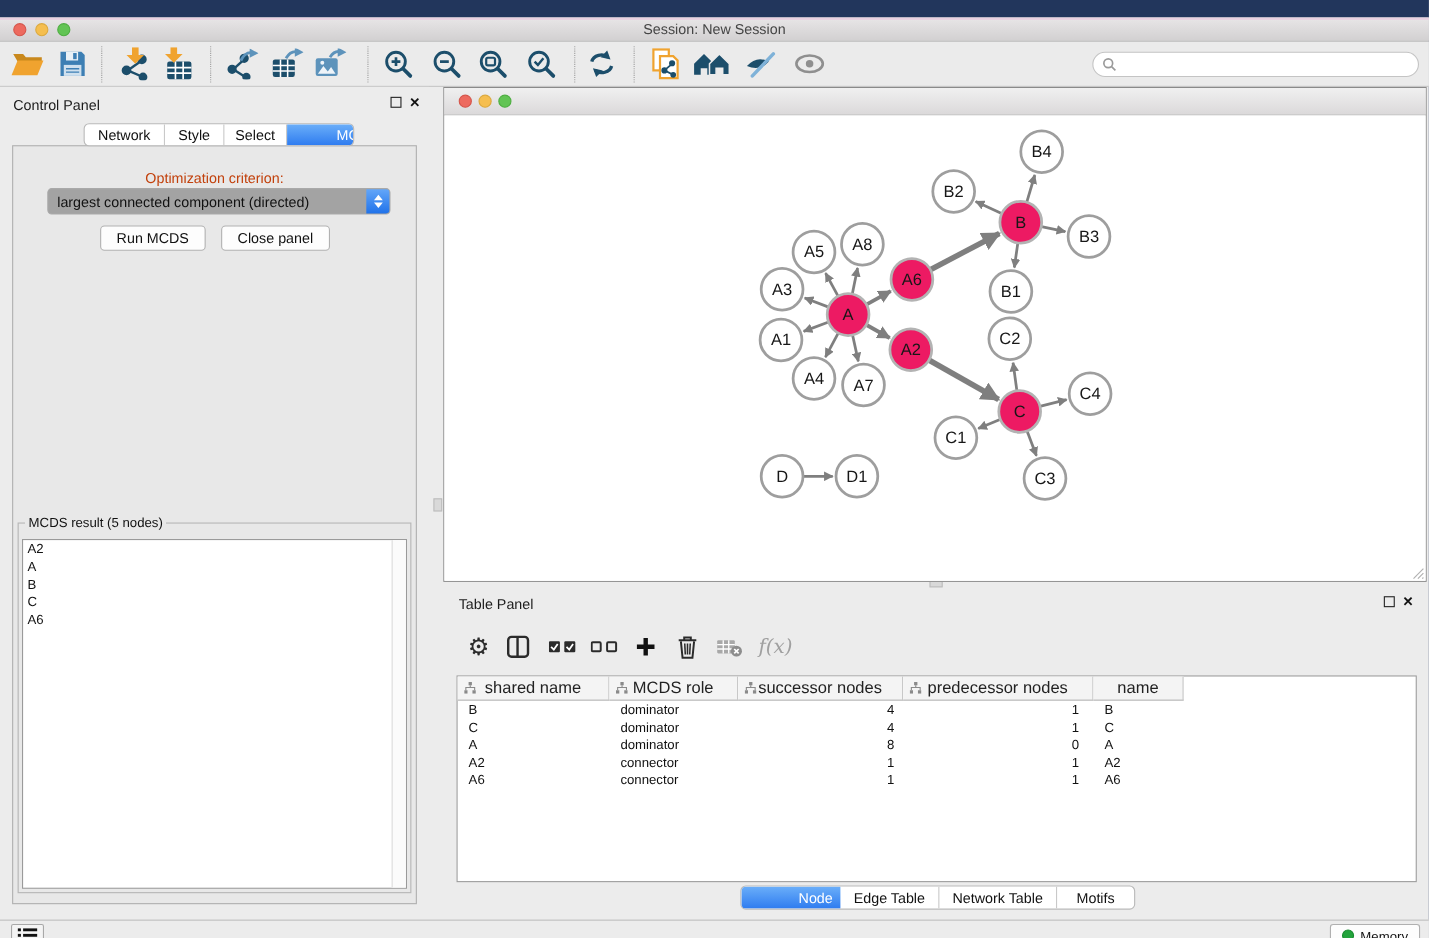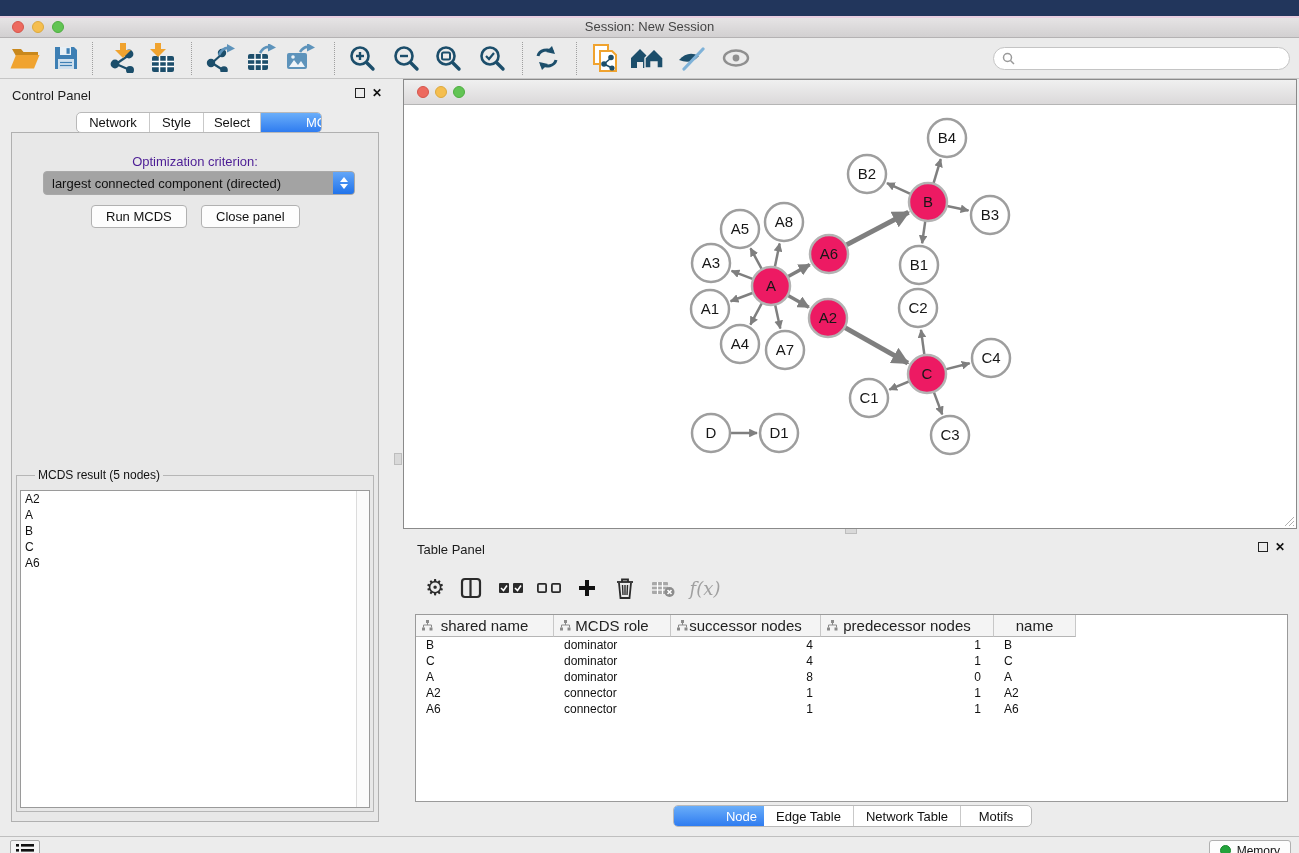--- a/index.html
+++ b/index.html
@@ -41,7 +41,7 @@
   .seg.active { background:linear-gradient(#6aaef9,#2f7cf0); color:#fff; border-right:none;padding-left:45px; }
   .inner-panel { position:absolute; left:11px; top:53px; width:368px; height:690px;
     background:#e8e8e8; border:1px solid #b0b0b0; }
-  .opt-label { position:absolute; left:11px; top:75px; width:368px; text-align:center; font-size:13px; color:#4c1d95; }
+  .opt-label { position:absolute; left:11px; top:75px; width:368px; text-align:center; font-size:13px; color:#c2410c; }
   .dropdown { position:absolute; left:43px; top:92px; width:312px; height:24px; background:#a3a3a3;
     border:1px solid #a9a9a9; border-radius:4px; display:flex; align-items:center; }
   .dropdown .dd-text { flex:1; font-size:13px; color:#111; padding-left:8px; white-space:nowrap; overflow:hidden; }

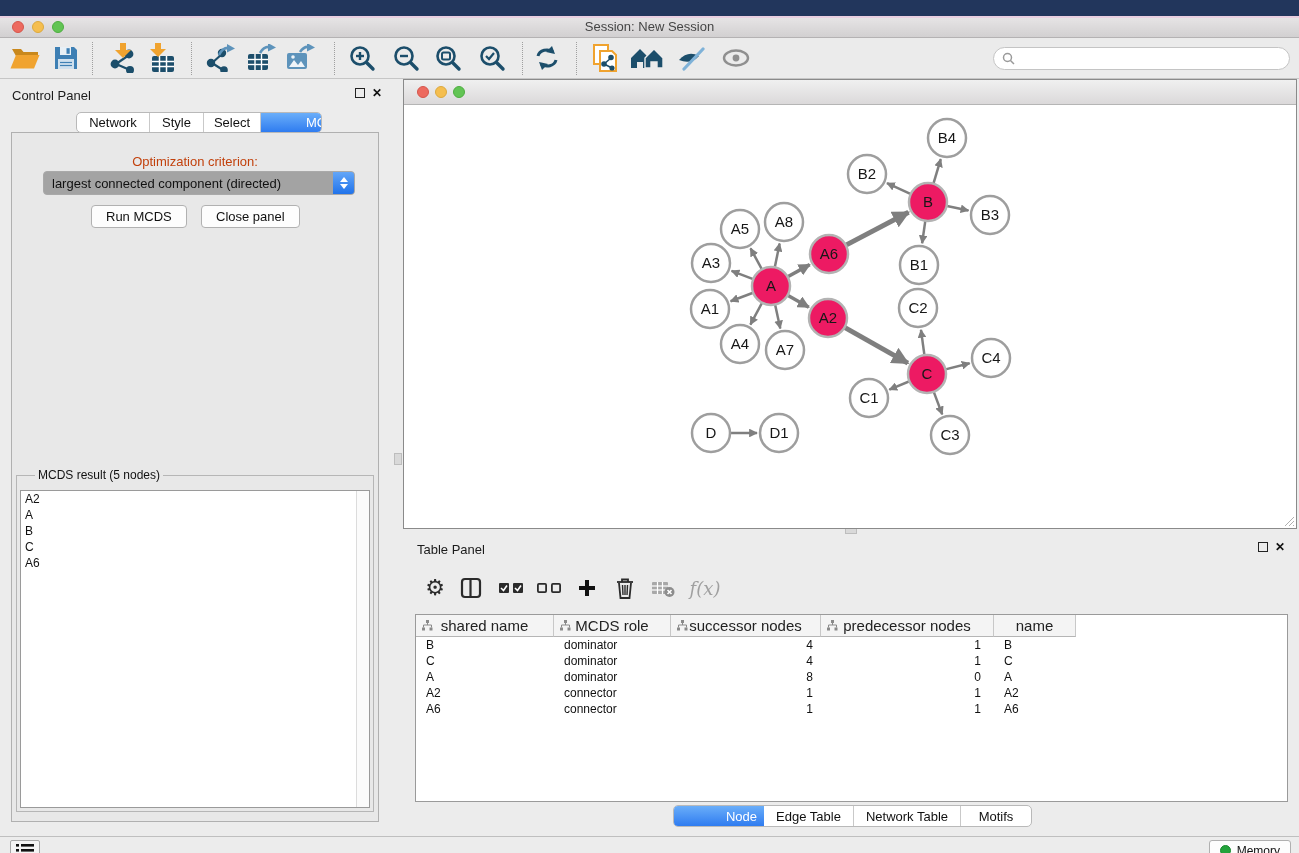--- a/index.html
+++ b/index.html
@@ -53,7 +53,7 @@
     border-radius:4px; font-size:13px; color:#111; font-family:"Liberation Sans",sans-serif; padding:0 14px; }
   fieldset.mcds { position:absolute; left:16px; top:389px; width:358px; height:344px;
     border:1px solid #b6b6b6; background:transparent; }
-  fieldset.mcds legend { font-size:12px; color:#111; padding:0 3px; margin-left:18px; }
+  fieldset.mcds legend { font-size:12px; color:#111; padding:0 3px; margin-left:6px; }
   .mcds-list { position:absolute; left:3px; right:3px; top:8px; bottom:3px; background:#fff;
     border:1px solid #9a9a9a; overflow:hidden; }
   .mcds-track { position:absolute; right:0; top:0; bottom:0; width:13px; background:#fbfbfb; border-left:1px solid #dcdcdc; }

